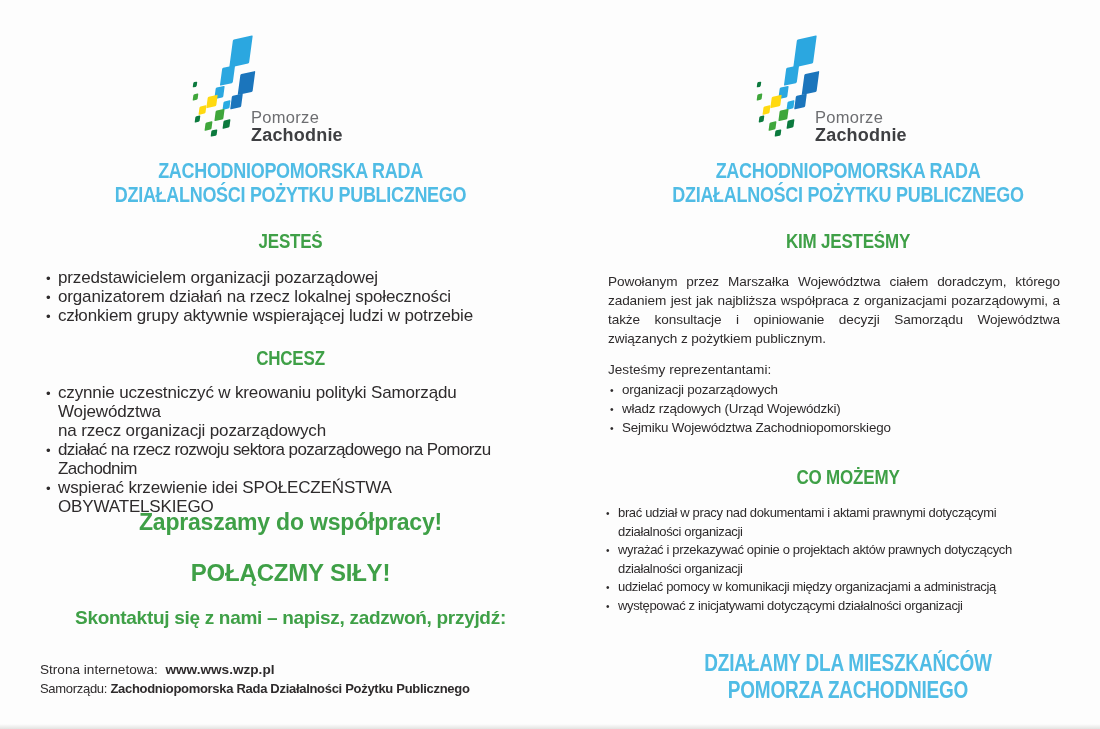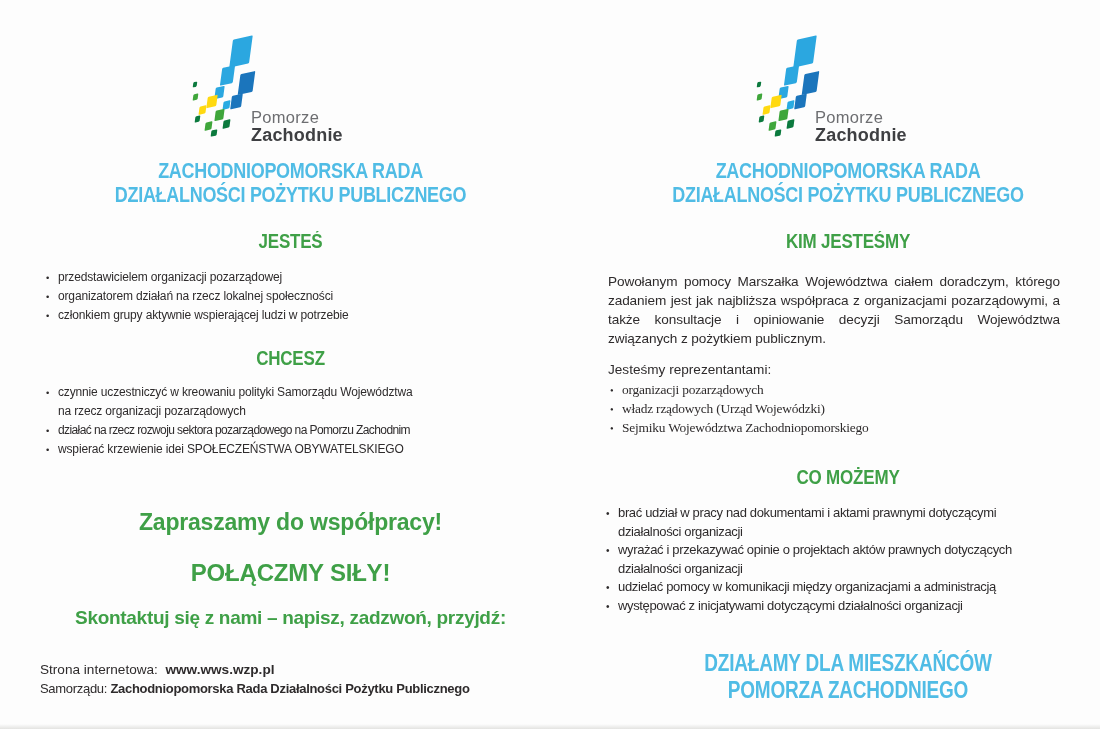--- a/index.html
+++ b/index.html
@@ -57,7 +57,7 @@
   ul.blist { list-style:none; }
   ul.blist li { position:relative; padding-left:14px; }
   ul.blist li::before { content:"•"; position:absolute; left:2px; top:0; font-size:.78em; line-height:inherit; color:#2e2b2c; transform:translateY(1px); }
-  .ul-left { font-size:12px; line-height:19px; letter-spacing:-.15px; }
+  .ul-left { font-size:17px; line-height:19px; letter-spacing:-.15px; }
   .ul-left li.tight { letter-spacing:-.6px; }
   .para { font-size:13.6px; line-height:19px; letter-spacing:-.1px; text-align:justify; }
   .intro { font-size:13.6px; line-height:19px; }

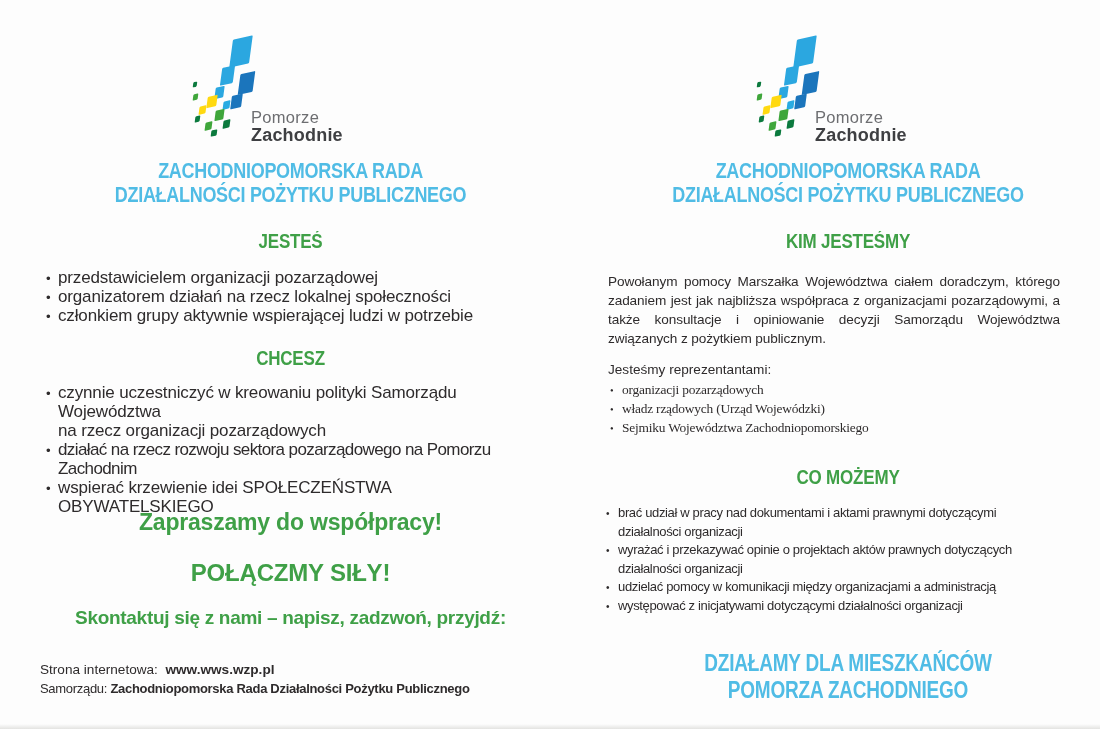--- a/index.html
+++ b/index.html
@@ -172,7 +172,7 @@
 
 <div class="abs h-green" style="left:598px; top:231px; width:500px;">KIM JESTEŚMY</div>
 
-<div class="abs para" style="left:608px; top:272px; width:452px;">Powołanym pomocy Marszałka Województwa ciałem doradczym, którego zadaniem jest jak najbliższa współpraca z organizacjami pozarządowymi, a także konsultacje i opiniowanie decyzji Samorządu Województwa związanych z pożytkiem publicznym.</div>
+<div class="abs para" style="left:608px; top:272px; width:452px;">Powołanym przez Marszałka Województwa ciałem doradczym, którego zadaniem jest jak najbliższa współpraca z organizacjami pozarządowymi, a także konsultacje i opiniowanie decyzji Samorządu Województwa związanych z pożytkiem publicznym.</div>
 
 <div class="abs intro" style="left:608px; top:360px;">Jesteśmy reprezentantami:</div>
 

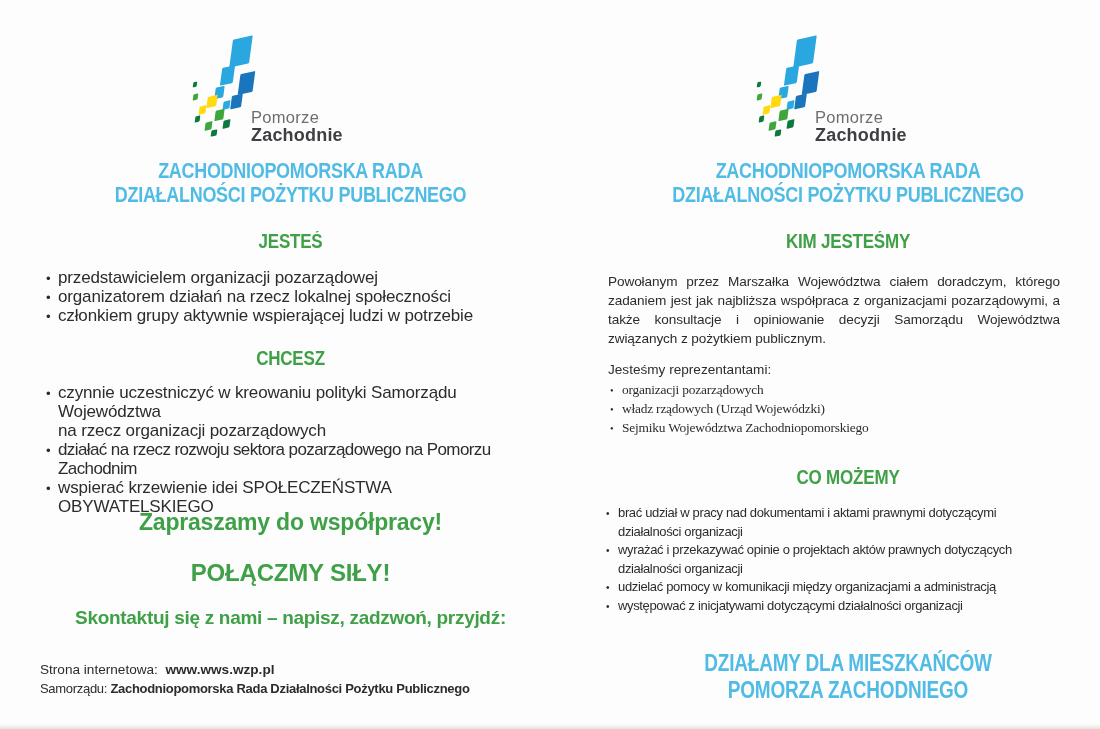--- a/index.html
+++ b/index.html
@@ -62,7 +62,7 @@
   .para { font-size:13.6px; line-height:19px; letter-spacing:-.1px; text-align:justify; }
   .intro { font-size:13.6px; line-height:19px; }
   .ul-kim { font-size:13.4px; line-height:19px; letter-spacing:-.2px; }
-  .ul-kim li { padding-left:22px;font-family:Liberation Serif, serif; }
+  .ul-kim li { padding-left:22px; }
   .ul-kim li::before { left:8px; }
   .ul-co { font-size:13px; line-height:18.6px; letter-spacing:-.35px; }
   .ul-co li { padding-left:23px; }

